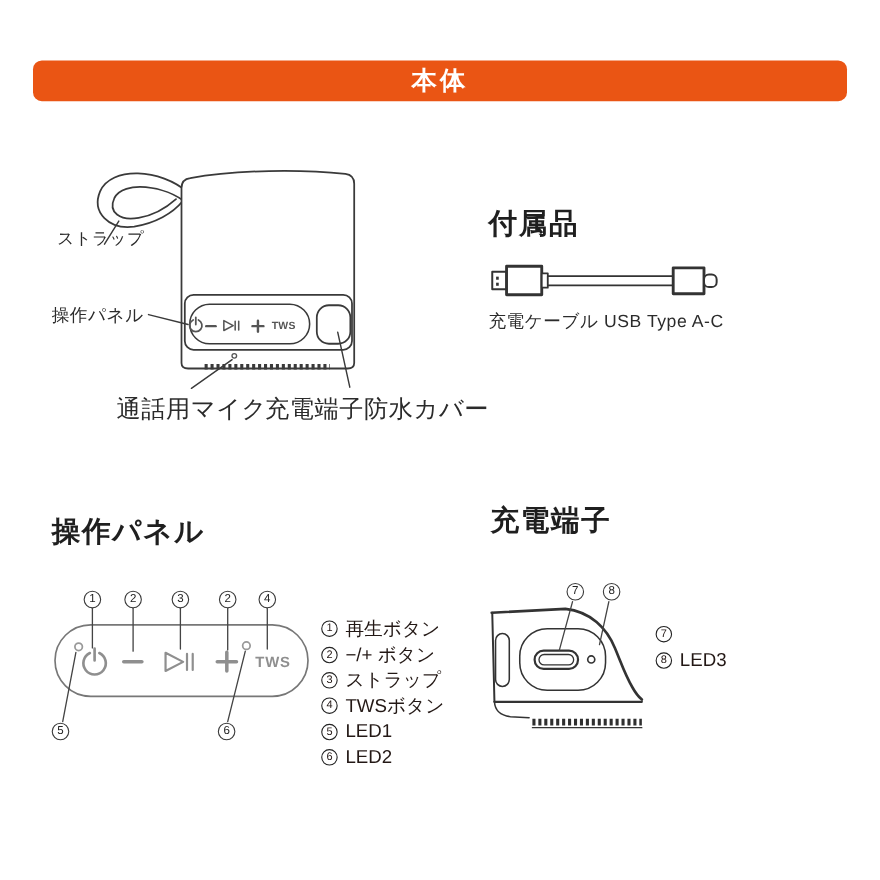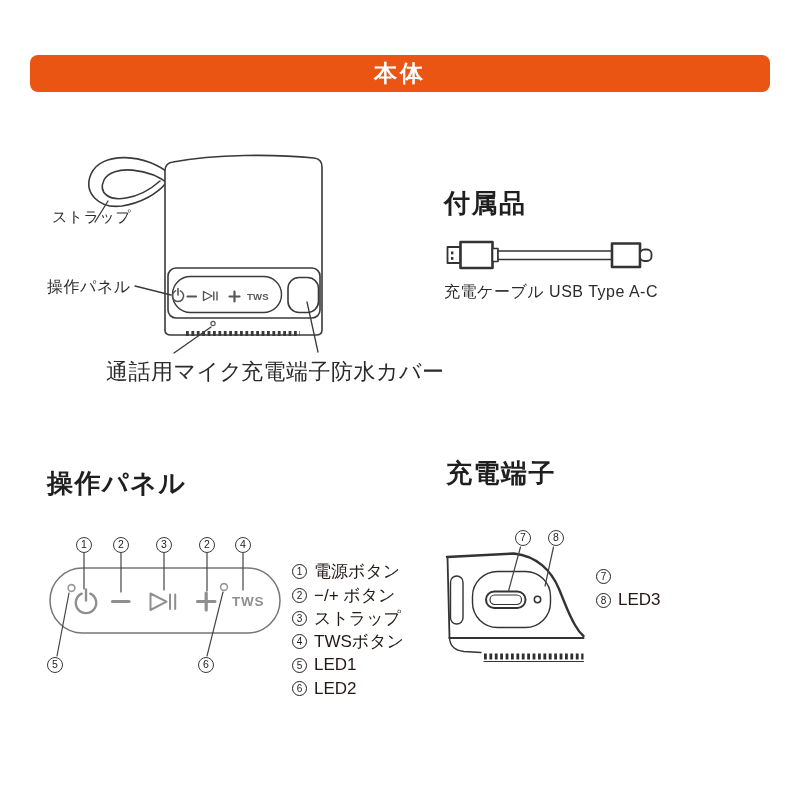--- a/index.html
+++ b/index.html
@@ -152,7 +152,7 @@
   <div class="legend" style="left:292px; top:560px;">
     <div class="legend-row">
       <span class="legend-num">1</span>
-      <span>電源ボタン</span>
+      <span>再生ボタン</span>
     </div>
     <div class="legend-row">
       <span class="legend-num">2</span>

